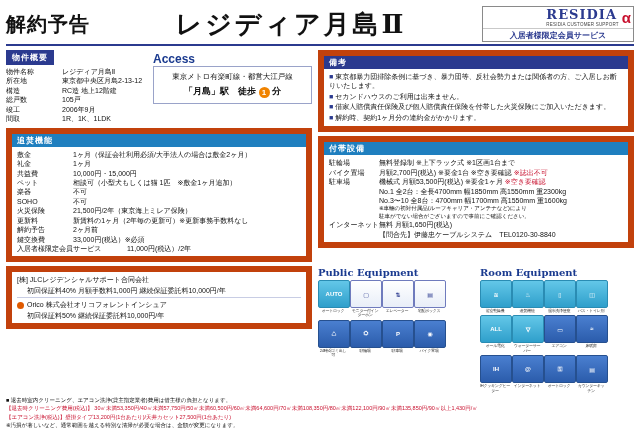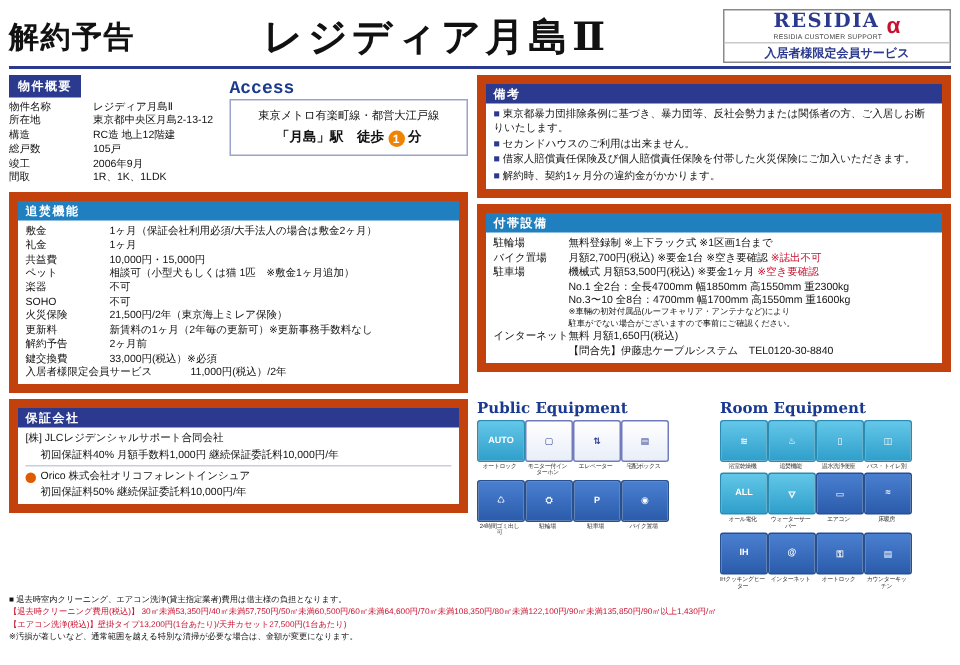--- a/index.html
+++ b/index.html
@@ -28,7 +28,7 @@
     border:1px solid #8a8a8a;width:150px;height:34px;display:flex;flex-direction:column;
     justify-content:center;background:#fff;
   }
-  .brand-top{display:flex;align-items:center;justify-content:center;gap:3px;border-bottom:1px solid #c9c9c9;padding:1px 2px;}
+  .brand-top{display:flex;align-items:center;justify-content:flex-end;gap:3px;border-bottom:1px solid #c9c9c9;padding:1px 2px;}
   .brand-word{font-size:13px;font-weight:bold;color:#2b3a8f;letter-spacing:1px;font-family:"DejaVu Serif","Liberation Serif",serif;}
   .brand-sub{font-size:4.5px;color:#444;letter-spacing:.2px;}
   .brand-bot{font-size:8px;font-weight:bold;color:#2b3a8f;text-align:center;padding:1px 0;}

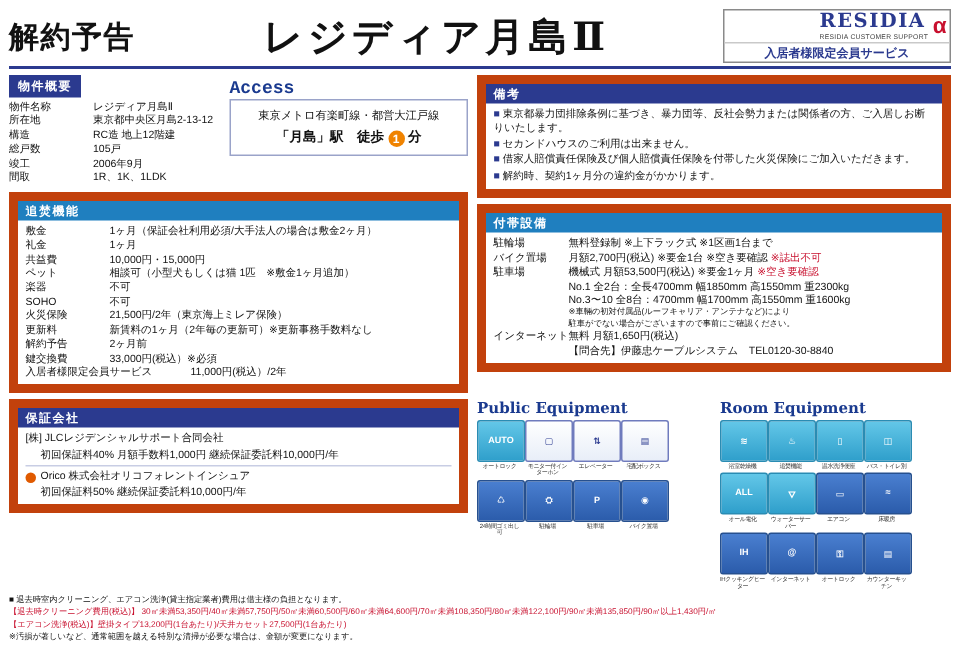--- a/index.html
+++ b/index.html
@@ -53,7 +53,7 @@
   .kv{display:flex;}
   .kv .k{width:56px;flex:0 0 56px;}
   .kv .v{flex:1;}
-  .access-ttl{font-size:12px;font-weight:bold;color:#1a3a8f;font-family:Liberation Mono, monospace;padding-top:2px;white-space:nowrap;}
+  .access-ttl{font-size:12px;font-weight:bold;color:#1a3a8f;font-family:Liberation Sans, sans-serif;padding-top:2px;white-space:nowrap;}
   .access-box{border:1px solid #9aa3c9;flex:1;padding:4px 6px;text-align:center;line-height:1.7;}
   .access-line1{font-size:7.5px;}
   .access-line2{font-size:9px;font-weight:bold;}

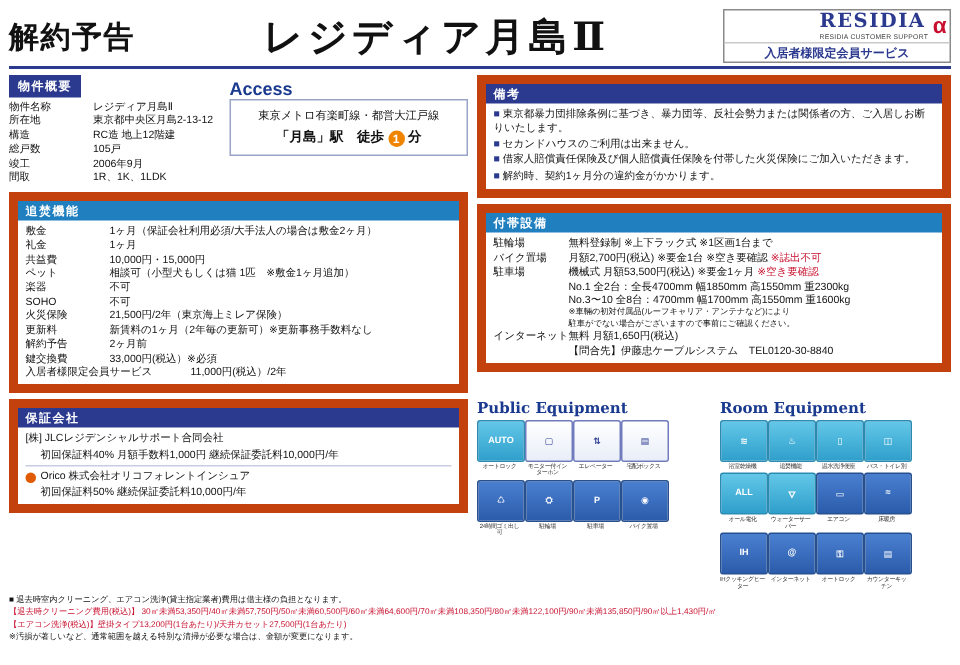--- a/index.html
+++ b/index.html
@@ -207,7 +207,6 @@
       </div>
 
       <div class="blk">
-        <div class="blk-hd">保証会社</div>
         <div class="blk-body tight">
           <div class="guar-row">
             <span>[株] JLCレジデンシャルサポート合同会社</span>

